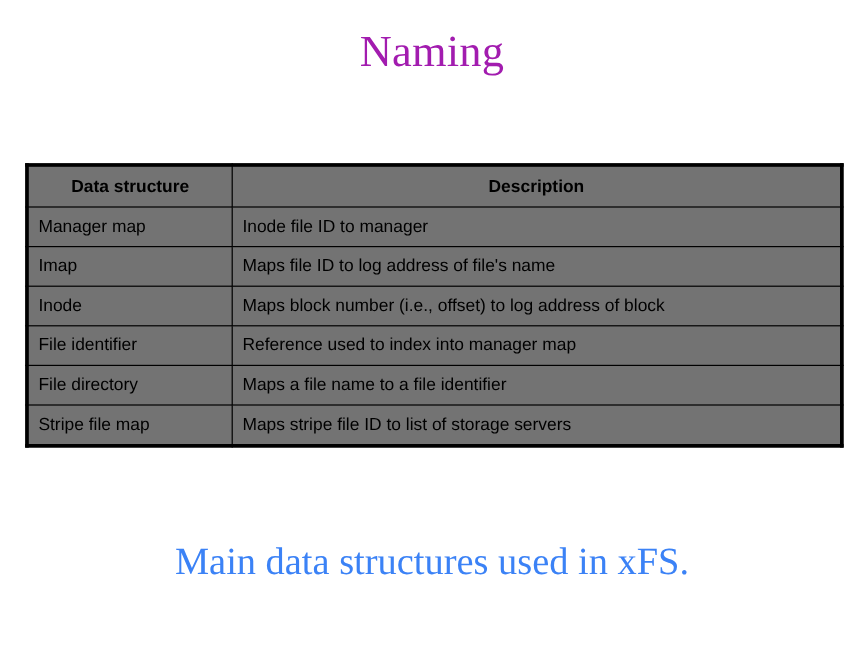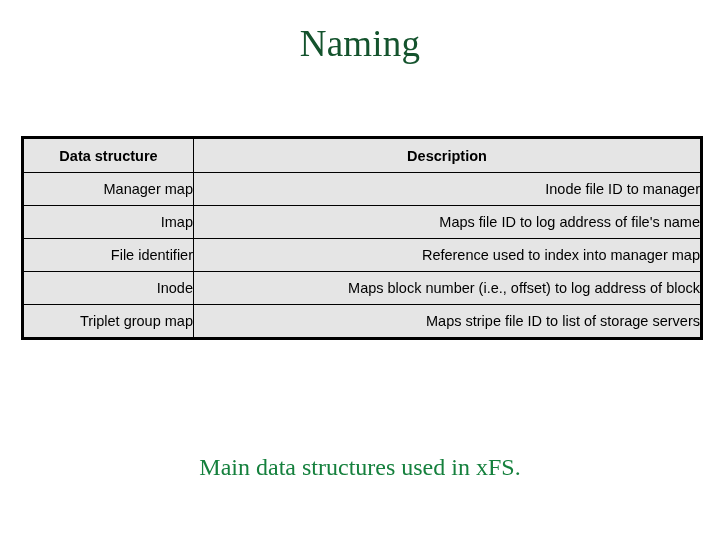--- a/index.html
+++ b/index.html
@@ -32,7 +32,7 @@
     font-size: 37px;
     font-weight: normal;
     line-height: 44px;
-    color: #14532d;
+    color: #a21caf;
     letter-spacing: 0.2px;
     white-space: nowrap;
   }

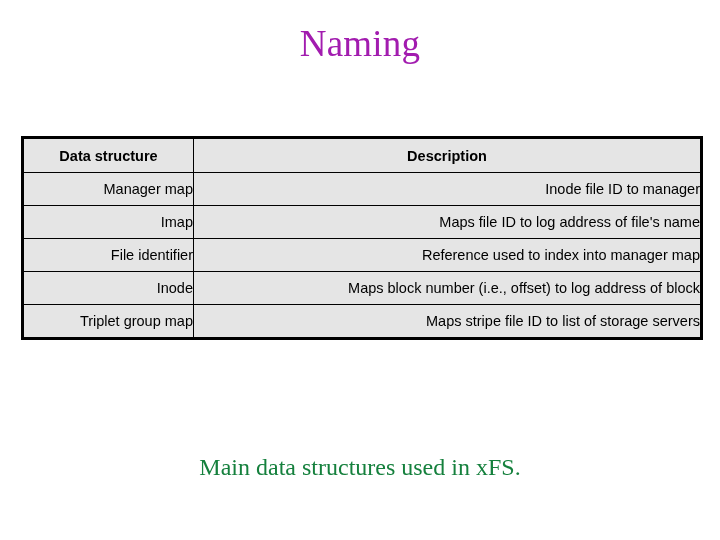--- a/index.html
+++ b/index.html
@@ -49,7 +49,7 @@
     table-layout: fixed;
     width: 679px;
     border: 3px solid #000000;
-    background: #e5e5e5;
+    background: #737373;
   }
 
   table.data-table col.c1 { width: 171px; }

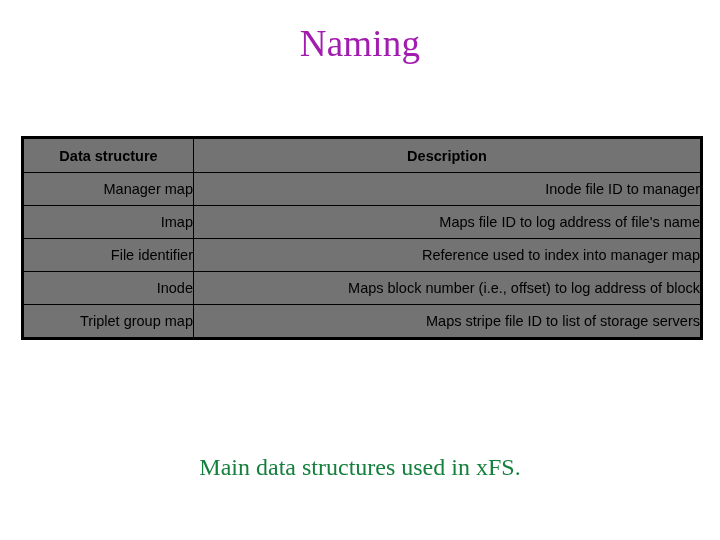--- a/index.html
+++ b/index.html
@@ -64,7 +64,7 @@
     color: #000000;
     vertical-align: middle;
     font-weight: normal;
-    text-align: right;
+    text-align: left;
     line-height: 16px;
     overflow: hidden;
     white-space: nowrap;

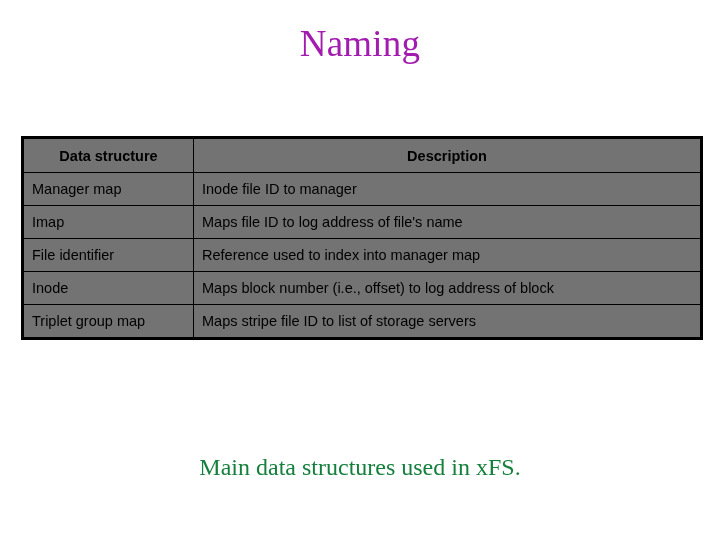--- a/index.html
+++ b/index.html
@@ -119,12 +119,12 @@
           <td>Maps file ID to log address of file's name</td>
         </tr>
         <tr>
+          <td>Inode</td>
+          <td>Maps block number (i.e., offset) to log address of block</td>
+        </tr>
+        <tr>
           <td>File identifier</td>
           <td>Reference used to index into manager map</td>
-        </tr>
-        <tr>
-          <td>Inode</td>
-          <td>Maps block number (i.e., offset) to log address of block</td>
         </tr>
         <tr>
           <td>Triplet group map</td>

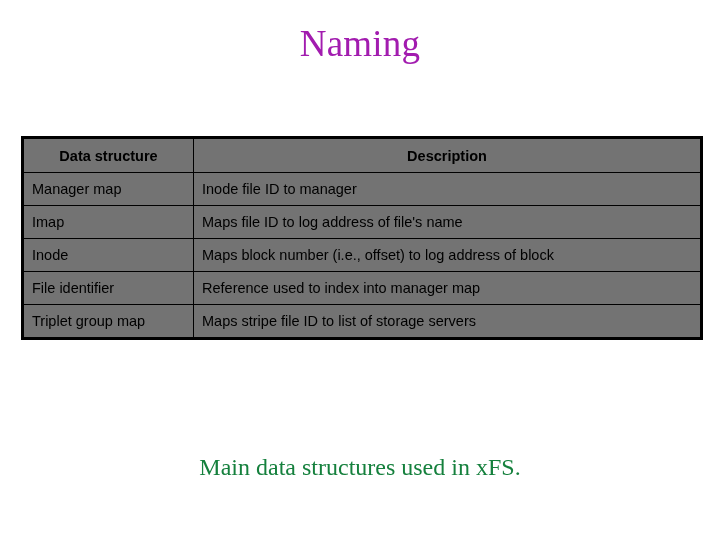--- a/index.html
+++ b/index.html
@@ -127,6 +127,10 @@
           <td>Reference used to index into manager map</td>
         </tr>
         <tr>
+          <td>File directory</td>
+          <td>Maps a file name to a file identifier</td>
+        </tr>
+        <tr>
           <td>Triplet group map</td>
           <td>Maps stripe file ID to list of storage servers</td>
         </tr>

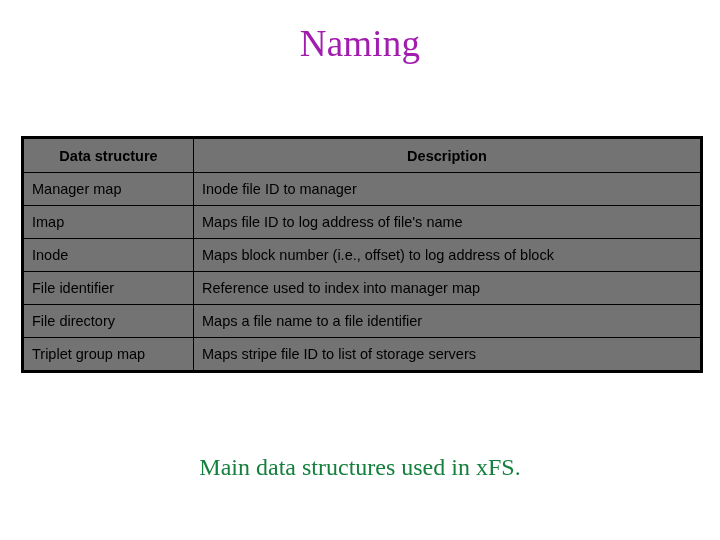--- a/index.html
+++ b/index.html
@@ -131,7 +131,7 @@
           <td>Maps a file name to a file identifier</td>
         </tr>
         <tr>
-          <td>Triplet group map</td>
+          <td>Stripe file map</td>
           <td>Maps stripe file ID to list of storage servers</td>
         </tr>
       </tbody>

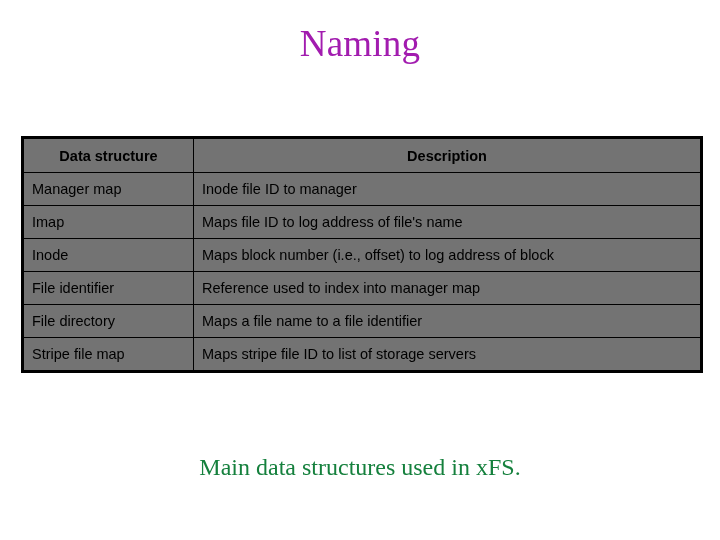--- a/index.html
+++ b/index.html
@@ -84,8 +84,8 @@
     width: 720px;
     text-align: center;
     font-family: "Liberation Serif", serif;
-    font-size: 24px;
-    color: #15803d;
+    font-size: 32px;
+    color: #3b82f6;
     line-height: 30px;
     white-space: nowrap;
   }

